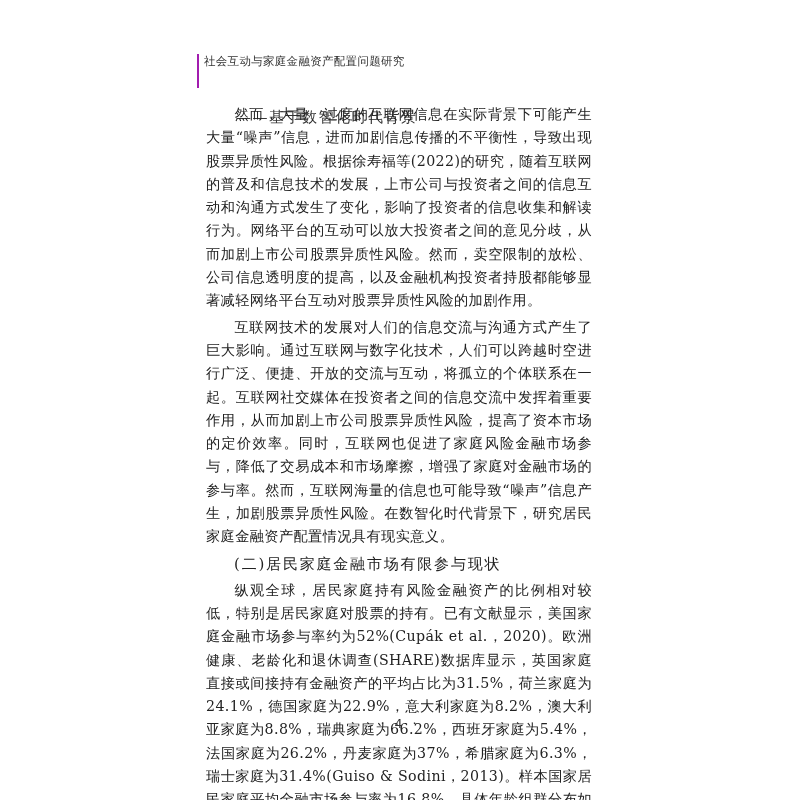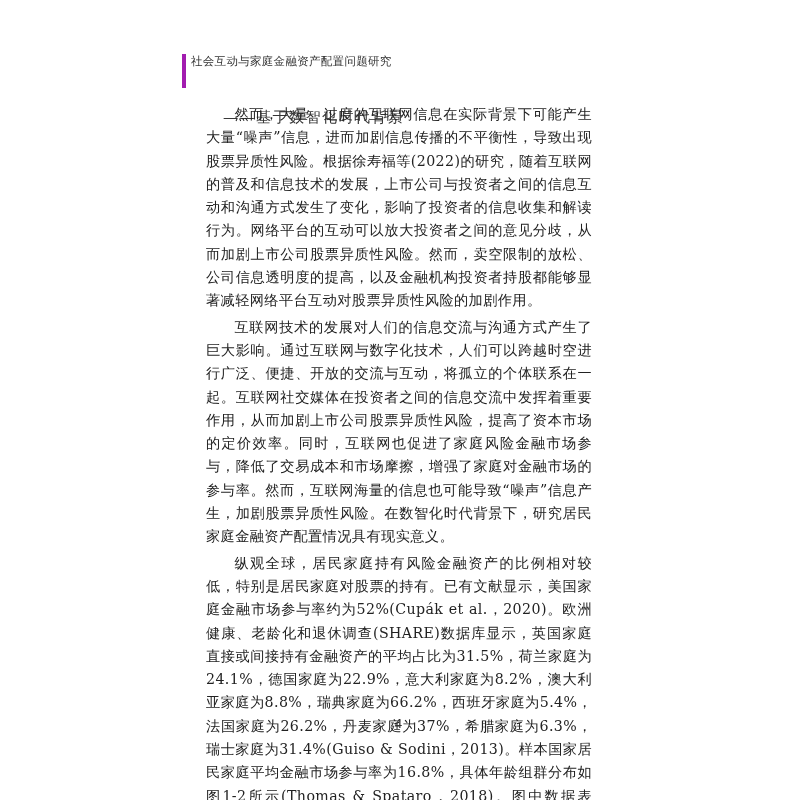--- a/index.html
+++ b/index.html
@@ -23,9 +23,9 @@
     }
     .running-head {
       position: absolute;
-      left: 182px;
+      left: 197px;
       top: 54px;
-      border-left: 4px solid #a21caf;
+      border-left: 2px solid #a21caf;
       padding-left: 5px;
       height: 34px;
     }

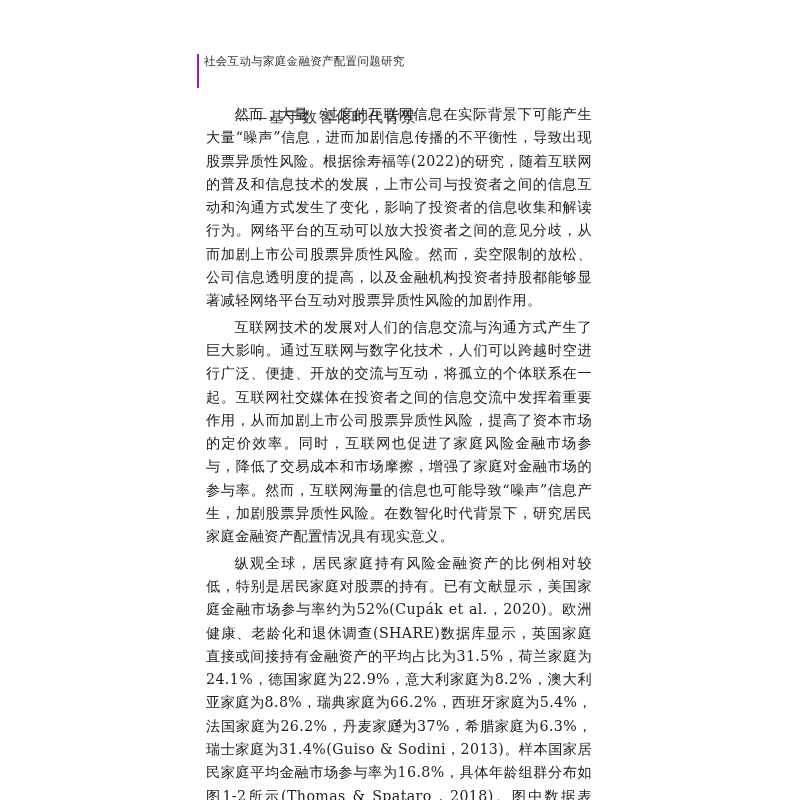--- a/index.html
+++ b/index.html
@@ -95,6 +95,7 @@
   <div class="content">
     <p class="para">然而，大量、过度的互联网信息在实际背景下可能产生大量“噪声”信息，进而加剧信息传播的不平衡性，导致出现股票异质性风险。根据徐寿福等(2022)的研究，随着互联网的普及和信息技术的发展，上市公司与投资者之间的信息互动和沟通方式发生了变化，影响了投资者的信息收集和解读行为。网络平台的互动可以放大投资者之间的意见分歧，从而加剧上市公司股票异质性风险。然而，卖空限制的放松、公司信息透明度的提高，以及金融机构投资者持股都能够显著减轻网络平台互动对股票异质性风险的加剧作用。</p>
     <p class="para">互联网技术的发展对人们的信息交流与沟通方式产生了巨大影响。通过互联网与数字化技术，人们可以跨越时空进行广泛、便捷、开放的交流与互动，将孤立的个体联系在一起。互联网社交媒体在投资者之间的信息交流中发挥着重要作用，从而加剧上市公司股票异质性风险，提高了资本市场的定价效率。同时，互联网也促进了家庭风险金融市场参与，降低了交易成本和市场摩擦，增强了家庭对金融市场的参与率。然而，互联网海量的信息也可能导致“噪声”信息产生，加剧股票异质性风险。在数智化时代背景下，研究居民家庭金融资产配置情况具有现实意义。</p>
+    <h2 class="section-heading">(二)居民家庭金融市场有限参与现状</h2>
     <p class="para">纵观全球，居民家庭持有风险金融资产的比例相对较低，特别是居民家庭对股票的持有。已有文献显示，美国家庭金融市场参与率约为52%(Cupák et al.，2020)。欧洲健康、老龄化和退休调查(SHARE)数据库显示，英国家庭直接或间接持有金融资产的平均占比为31.5%，荷兰家庭为24.1%，德国家庭为22.9%，意大利家庭为8.2%，澳大利亚家庭为8.8%，瑞典家庭为66.2%，西班牙家庭为5.4%，法国家庭为26.2%，丹麦家庭为37%，希腊家庭为6.3%，瑞士家庭为31.4%(Guiso &amp; Sodini，2013)。样本国家居民家庭平均金融市场参与率为16.8%，具体年龄组群分布如图1-2所示(Thomas &amp; Spataro，2018)。图中数据表明，居民家庭金融市场参与率总体保持在一个较为稳定的水平，大部分家庭并不直接或间接参与金融市场，在全球范围内相当比例的家庭不愿持有风险金融资产，这一现象在金融文献中被称为风险金融市场有限参与之谜(Gardini &amp; Magi，2007)。</p>
   </div>
 

